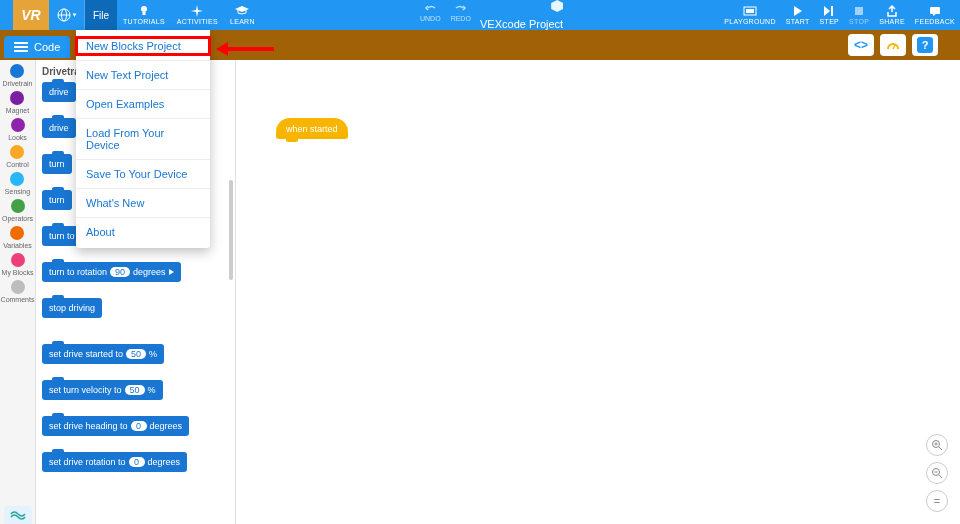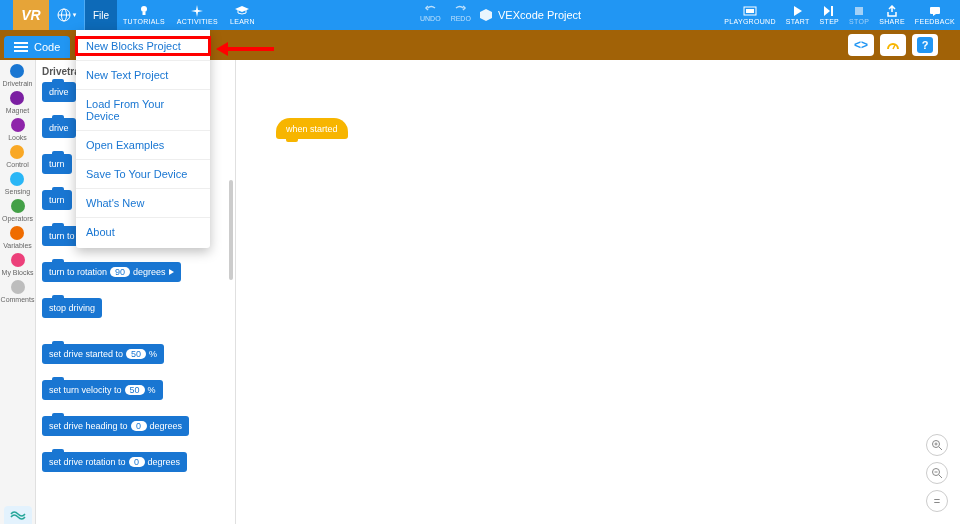--- a/index.html
+++ b/index.html
@@ -15,7 +15,7 @@
 .top-btn .lbl { font-size: 7px; letter-spacing: 0.3px; }
 .undo-redo { display: flex; gap: 10px; position: absolute; left: 420px; top: 0; height: 30px; align-items: flex-start; padding-top: 4px; }
 .undo-redo .ub { display: flex; flex-direction: column; align-items: center; font-size: 7px; opacity: 0.7; gap: 1px;}
-.proj-title { display: flex; align-items: center; gap: 6px; font-size: 11px; position: absolute; left: 480px; top: 0; height: 30px; }
+.proj-title { display: flex; align-items: flex-end; gap: 6px; font-size: 11px; position: absolute; left: 480px; top: 0; height: 30px; flex-direction: column; }
 .hex { width: 12px; height: 12px; background: #fff; clip-path: polygon(50% 0, 100% 25%, 100% 75%, 50% 100%, 0 75%, 0 25%); opacity: 0.9; }
 .top-right { display: flex; align-items: stretch; margin-left: auto; }
 .top-right .top-btn { padding: 0 5px; }

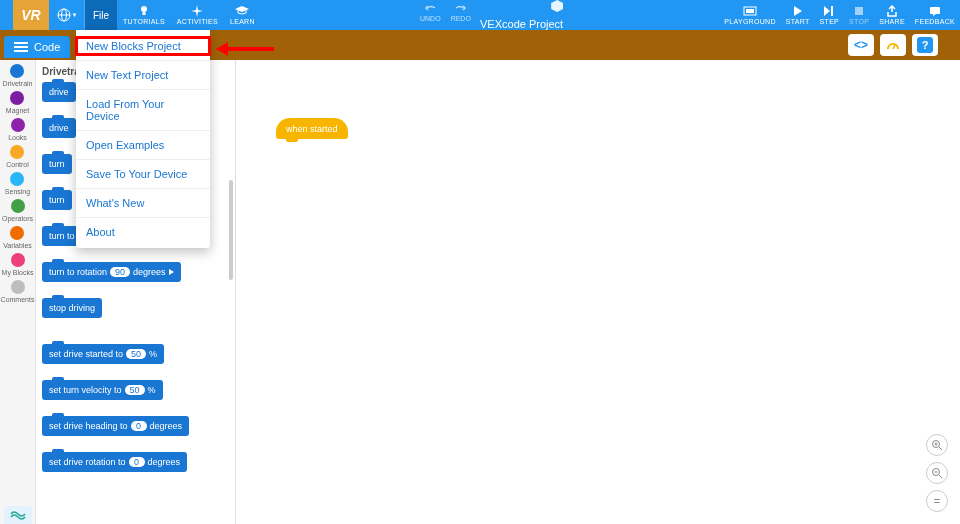--- a/index.html
+++ b/index.html
@@ -325,8 +325,8 @@
 <div class="dropdown">
   <div class="dd-item">New Blocks Project</div>
   <div class="dd-item">New Text Project</div>
+  <div class="dd-item">Open Examples</div>
   <div class="dd-item">Load From Your Device</div>
-  <div class="dd-item">Open Examples</div>
   <div class="dd-item">Save To Your Device</div>
   <div class="dd-item">What's New</div>
   <div class="dd-item">About</div>

